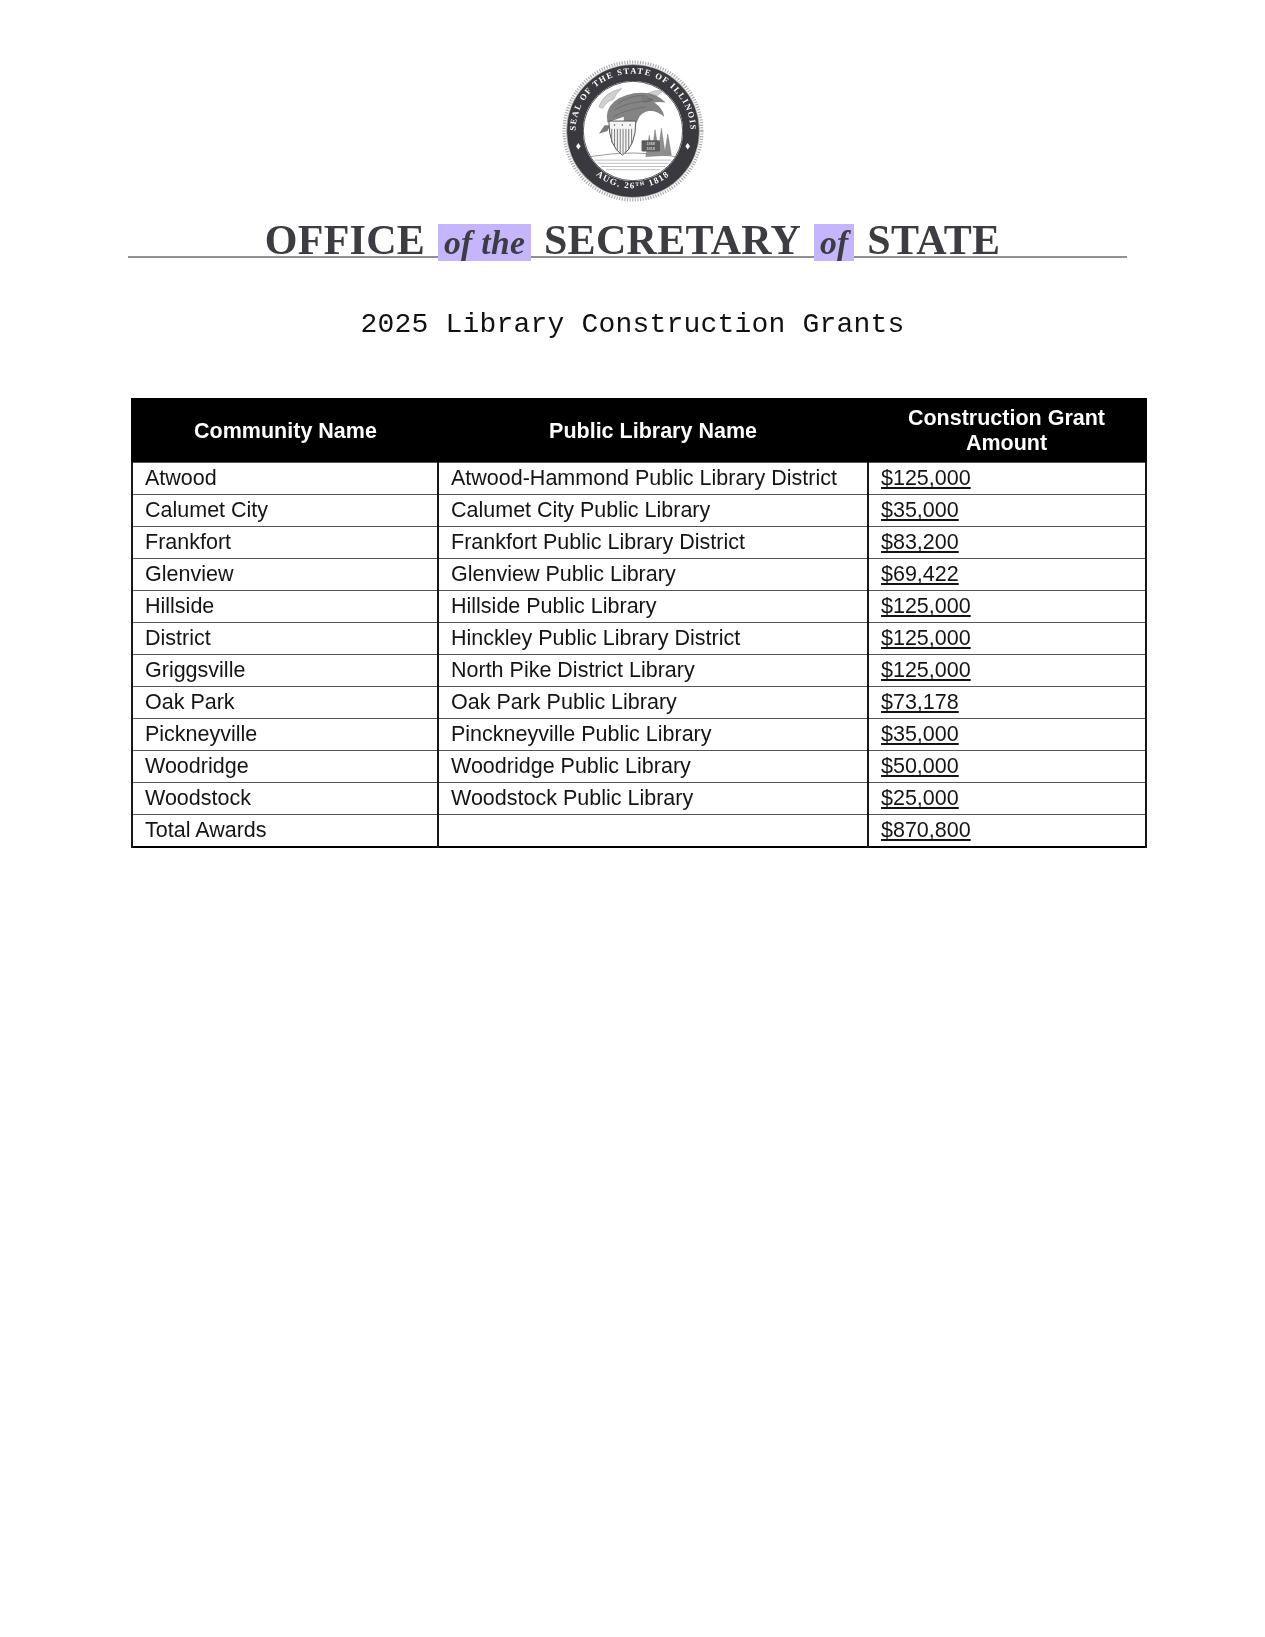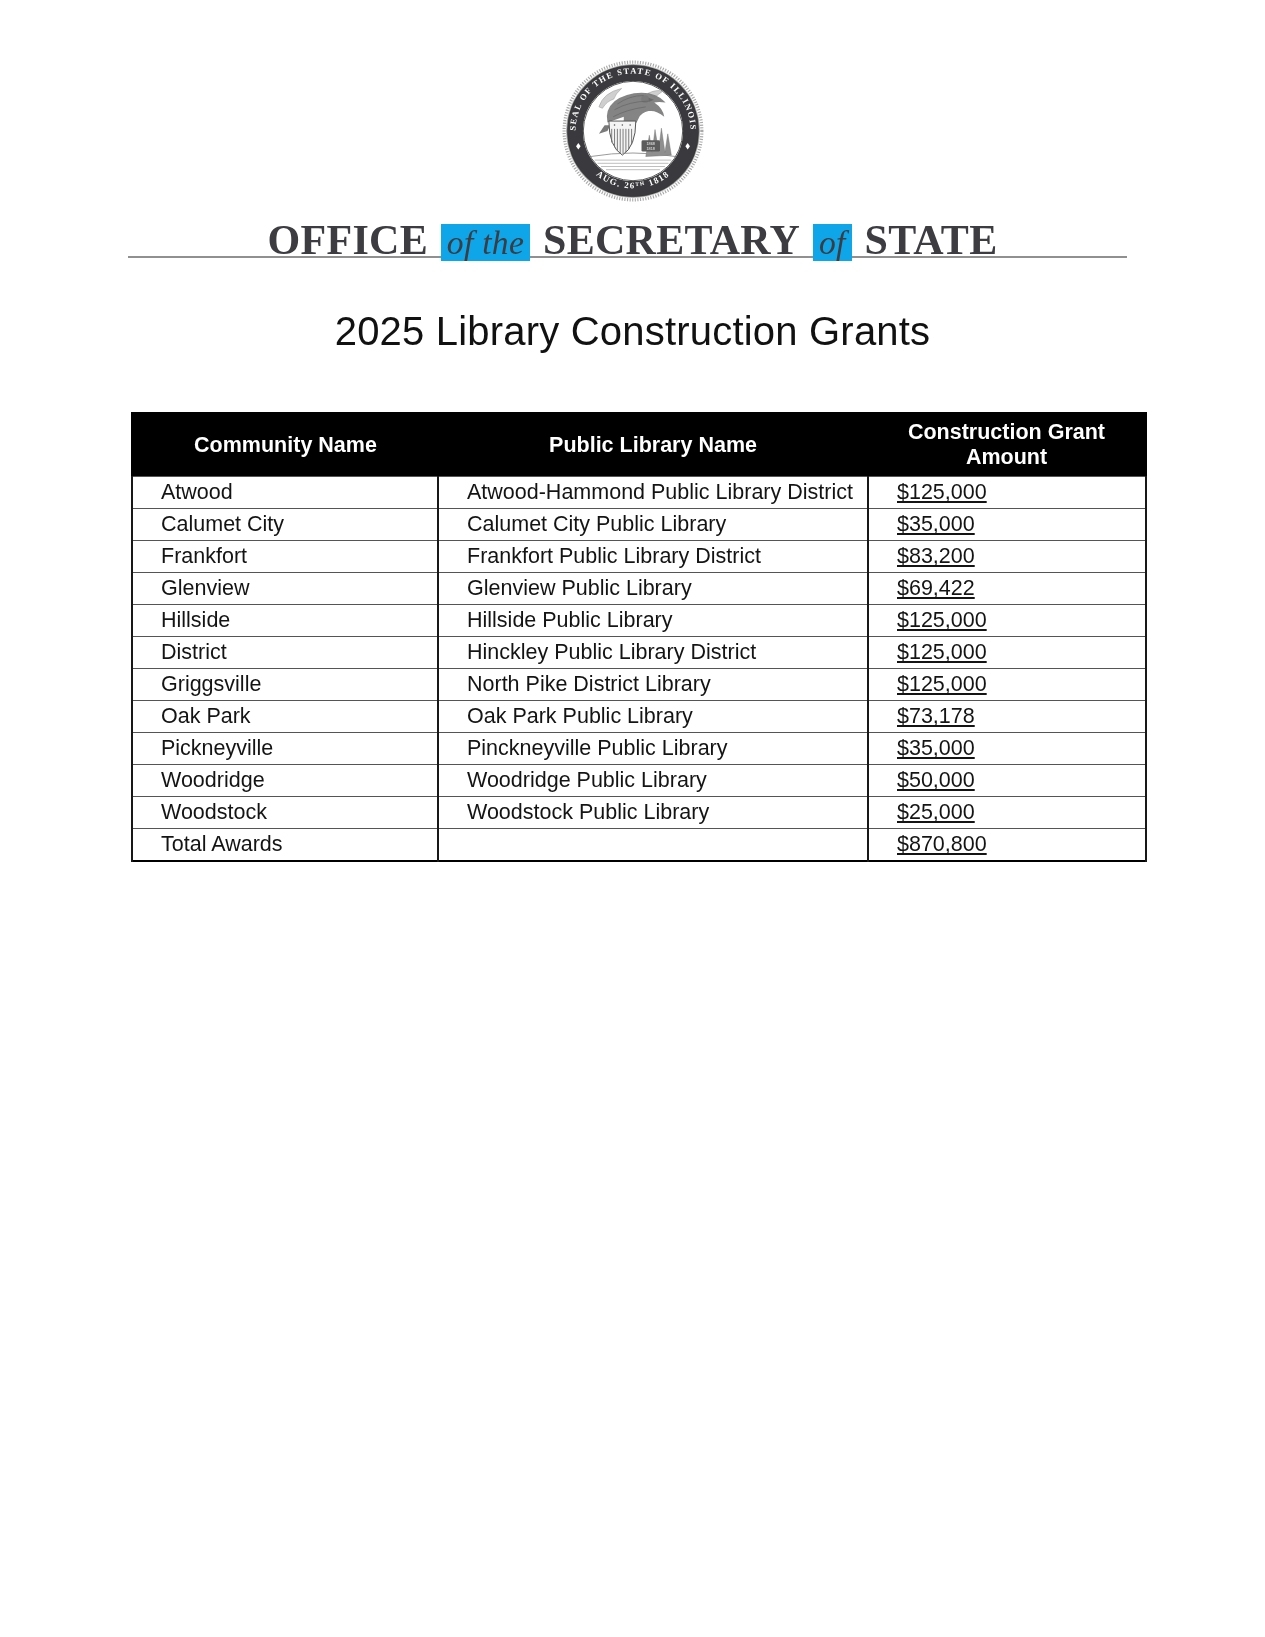--- a/index.html
+++ b/index.html
@@ -17,8 +17,8 @@
   .office-rule {position:absolute; left:128px; width:999px; bottom:5px; height:0;
     border-top:2px solid #909090; z-index:1;}
   .office-word {position:relative; z-index:0; padding:0 2px;}
-  .office-of {position:relative; z-index:2; background:#0ea5e9; padding:0 6px;
-    font-style:italic; font-size:0.80em; font-weight:400;}
+  .office-of {position:relative; z-index:2; background:#c4b5fd; padding:0 6px;
+    font-style:italic; font-size:0.80em; font-weight:700;}
 
   .byline {margin-top:9px; text-align:center; font-family:"Liberation Serif", serif;
     font-weight:700; font-size:28px; color:#3c3c41; letter-spacing:0.2px;}

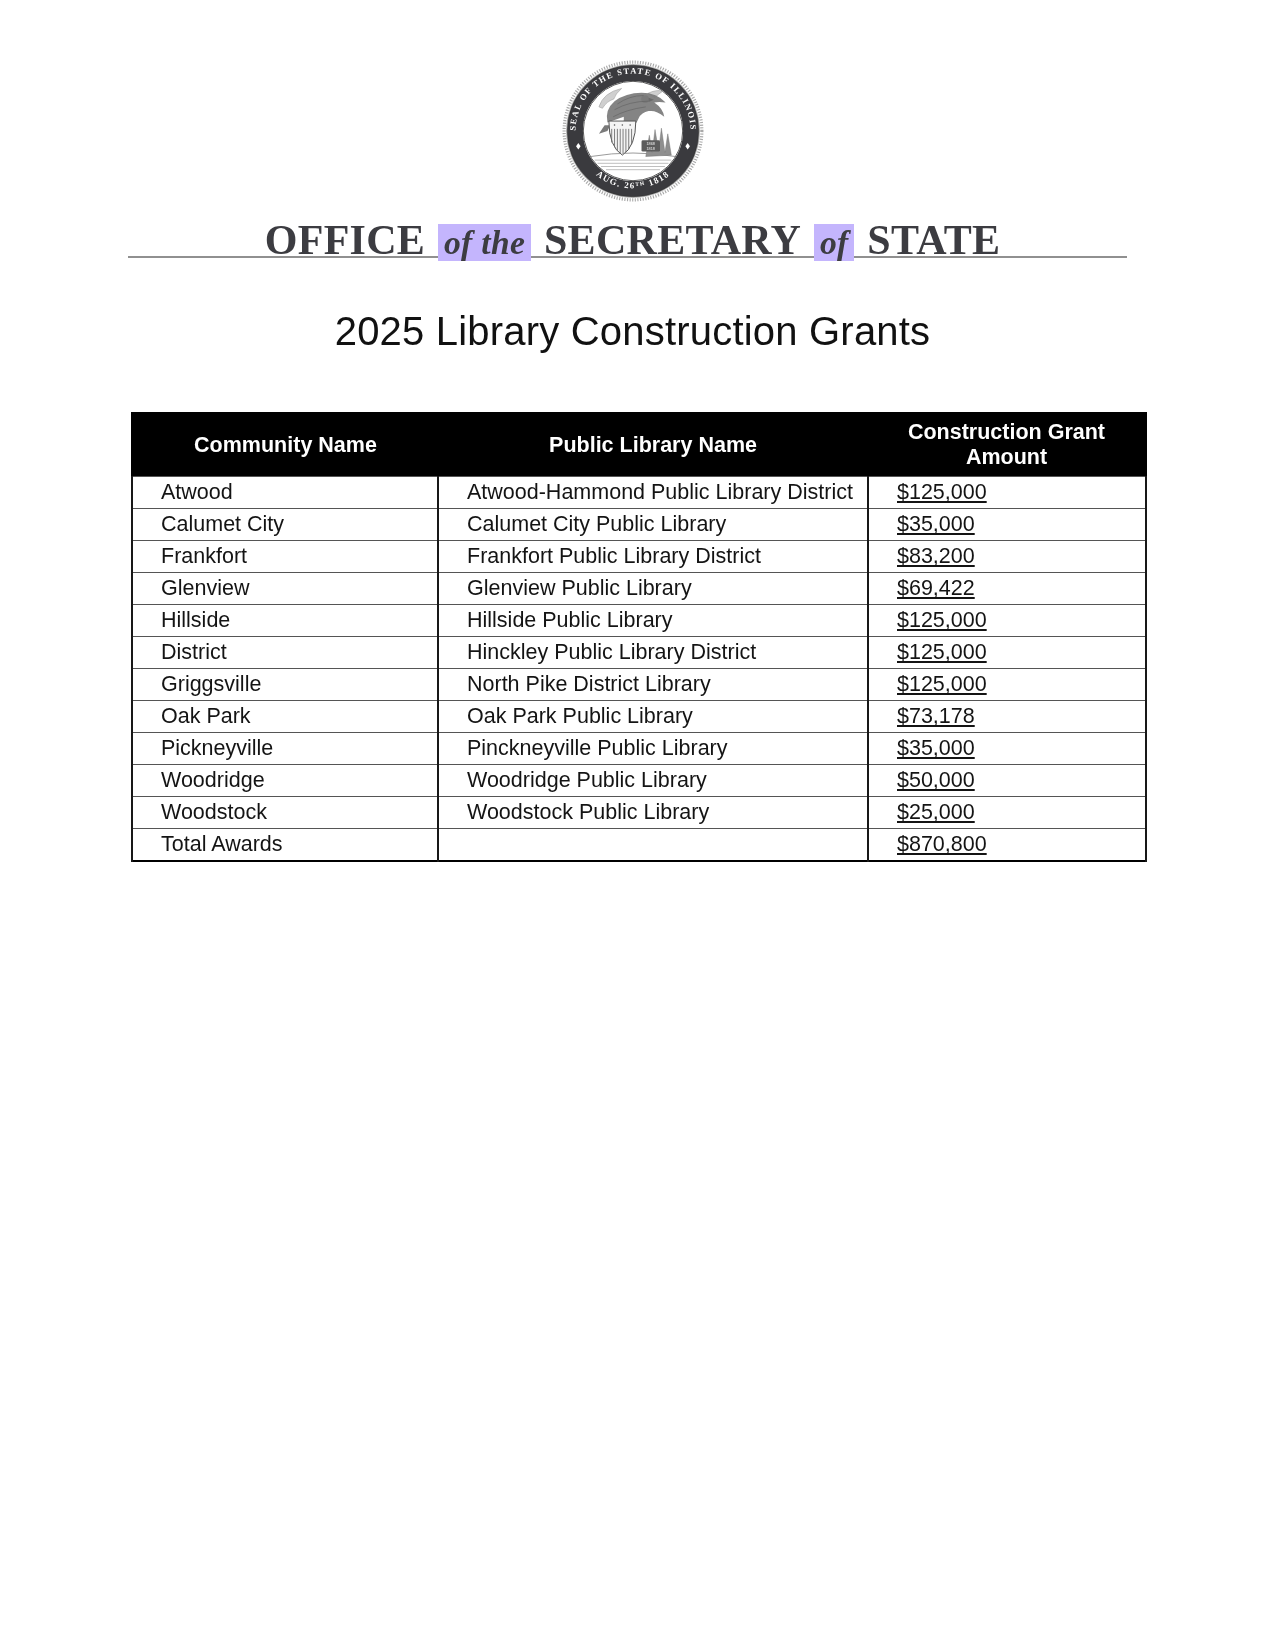--- a/index.html
+++ b/index.html
@@ -25,8 +25,8 @@
   .byline-sep {display:inline-block; padding:0 13px; font-size:19px; vertical-align:3px;}
 
   
-  .doc-title {margin-top:46px; text-align:center; font-size:40px; font-weight:400;
-    color:#111; letter-spacing:0.2px;}
+  .doc-title {margin-top:46px; text-align:center; font-size:28px; font-weight:400;
+    color:#111; letter-spacing:0.2px;font-family:Liberation Mono, monospace;}
 
   
   .table-wrap {margin:58px 12px 0 131px;}

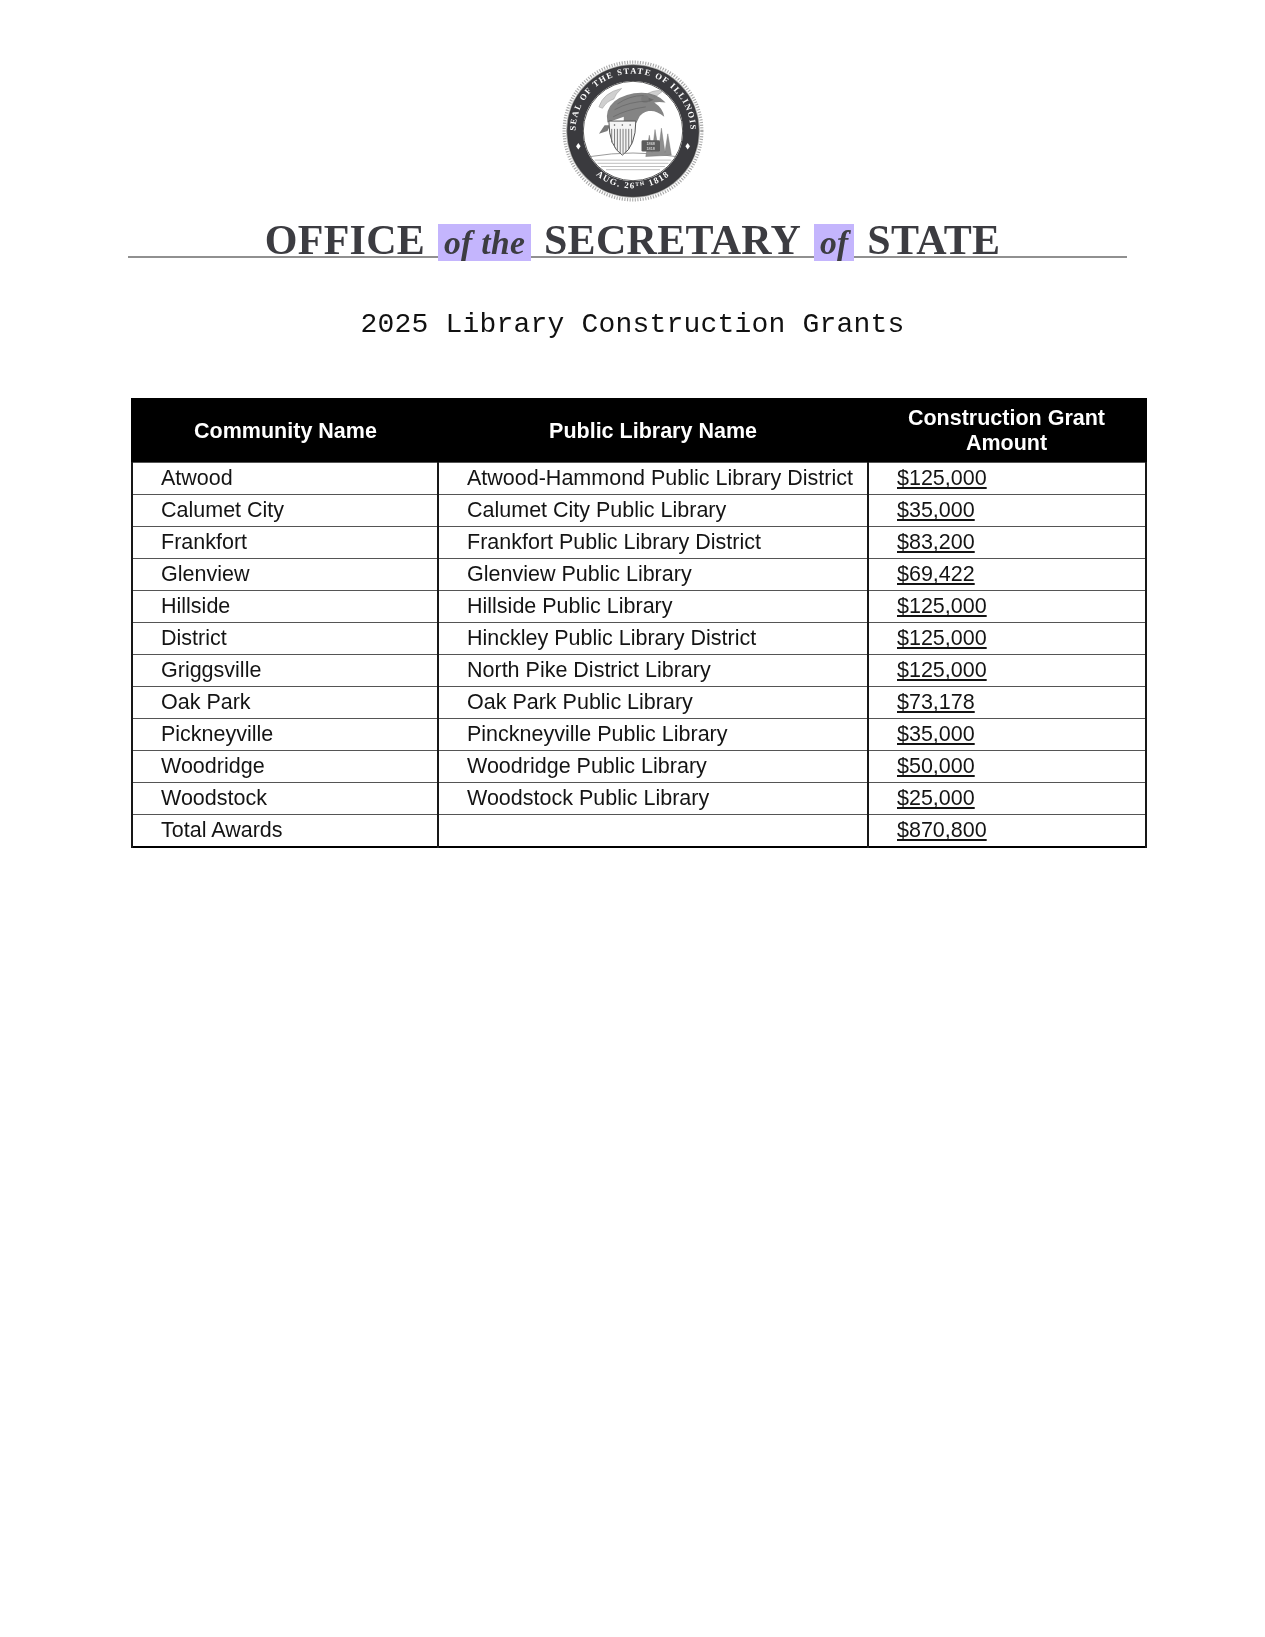--- a/index.html
+++ b/index.html
@@ -38,7 +38,7 @@
     border:0;}
   table.grants td {border-top:1.5px solid #555; border-bottom:1.5px solid #555;
     border-left:2px solid #181818; border-right:2px solid #181818;
-    height:31px; padding:0 28px; vertical-align:middle; white-space:nowrap; overflow:hidden;}
+    height:31px; padding:0 12px; vertical-align:middle; white-space:nowrap; overflow:hidden;}
   td.cell-amount {padding-left:14px;text-decoration:underline;}
   tr.total-row td.cell-community {font-weight:400;}
 </style>

